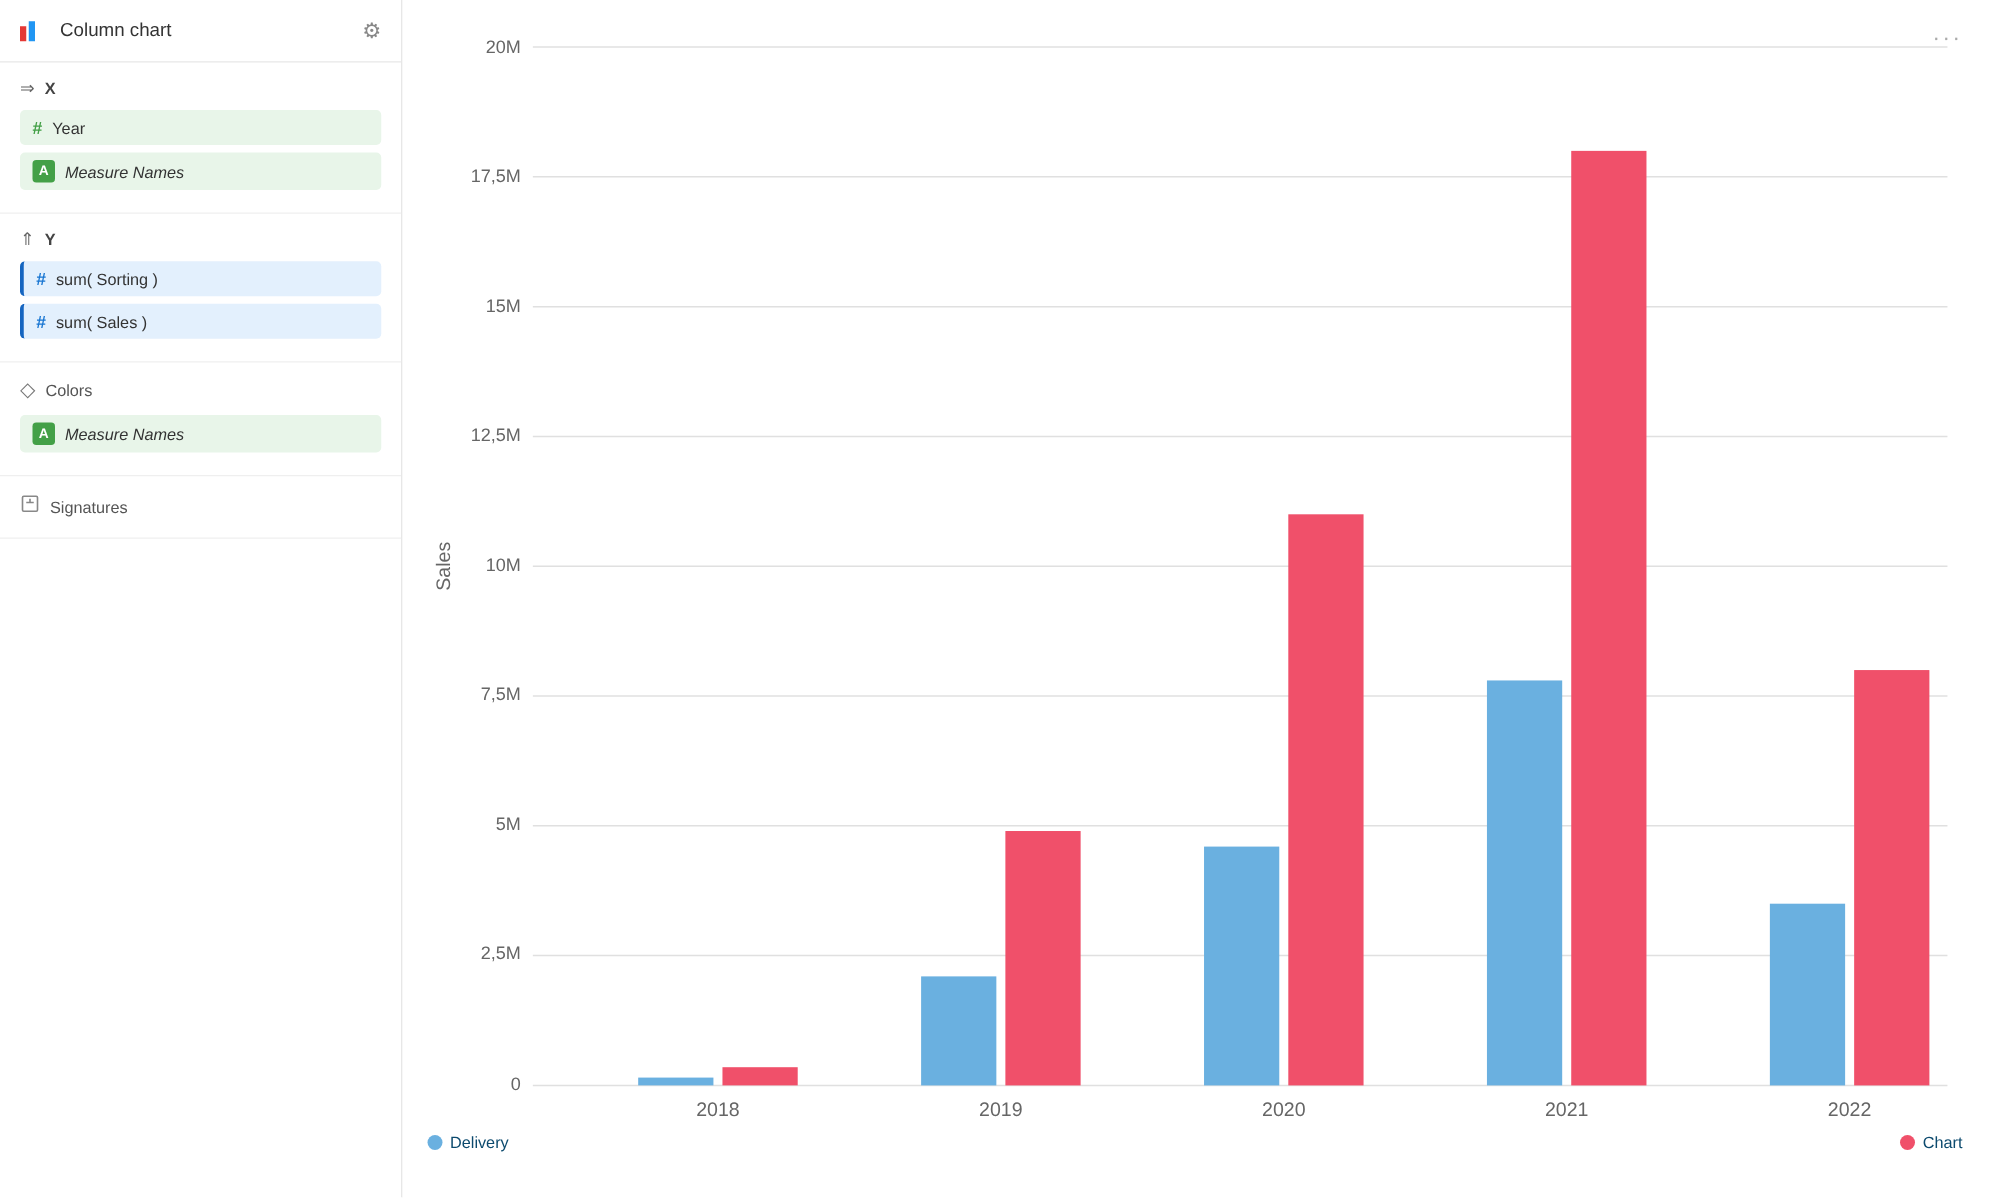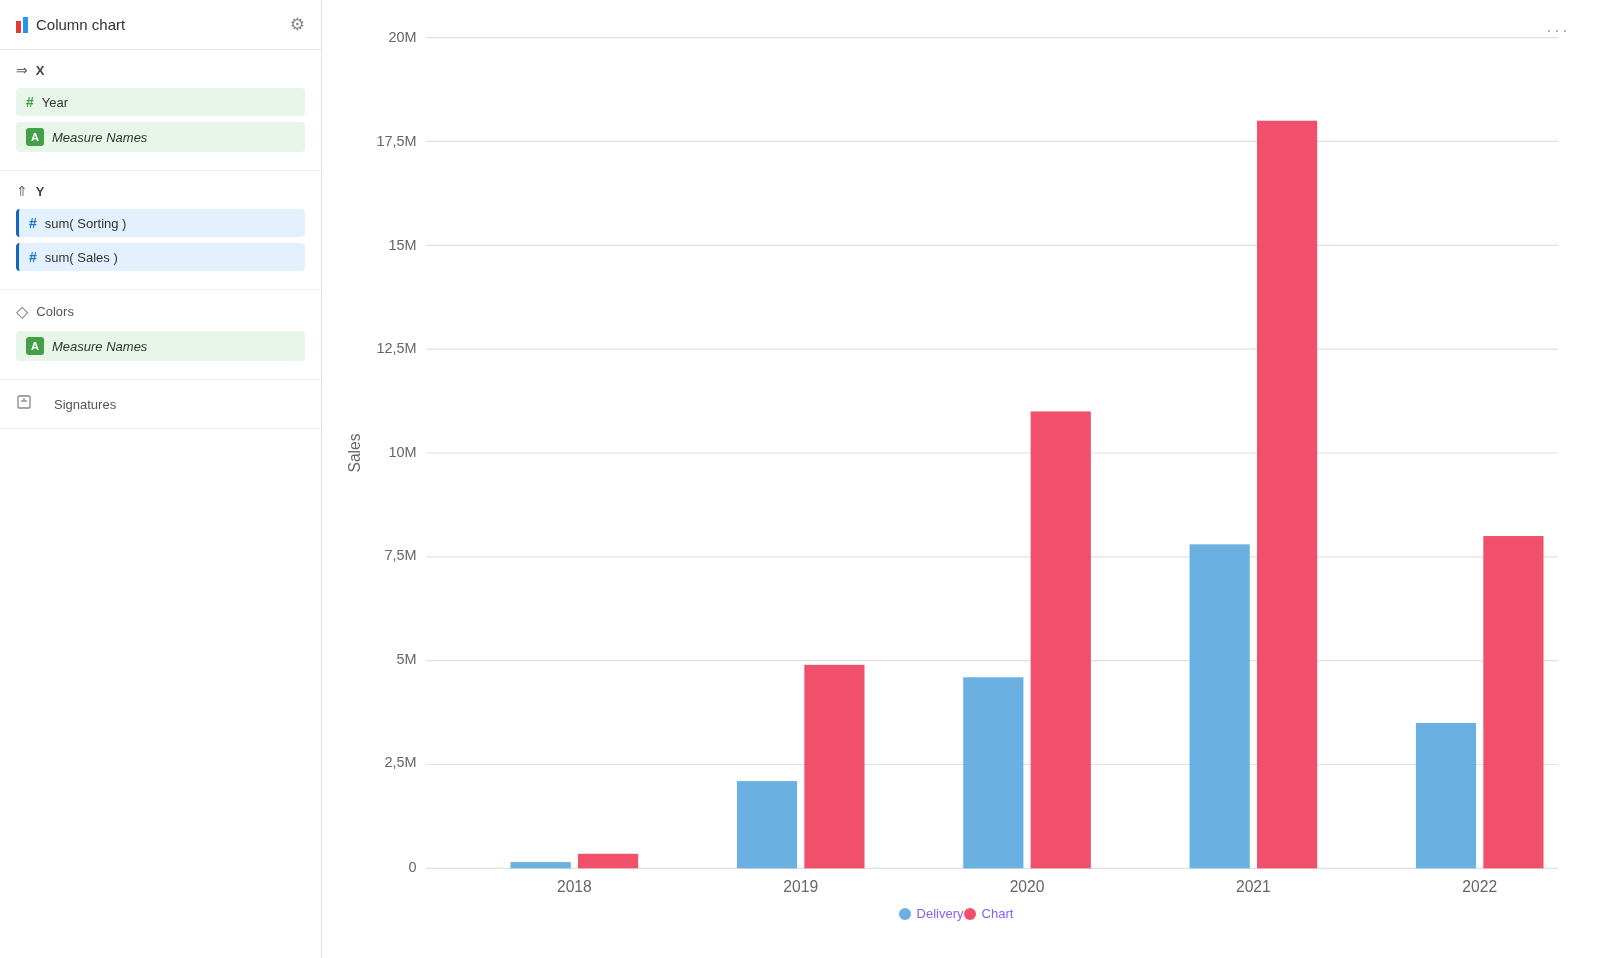--- a/index.html
+++ b/index.html
@@ -27,7 +27,7 @@
     .sidebar-title-row {
       display: flex;
       align-items: center;
-      gap: 8px;
+      gap: 20px;
     }
     .chart-icon {
       display: flex;

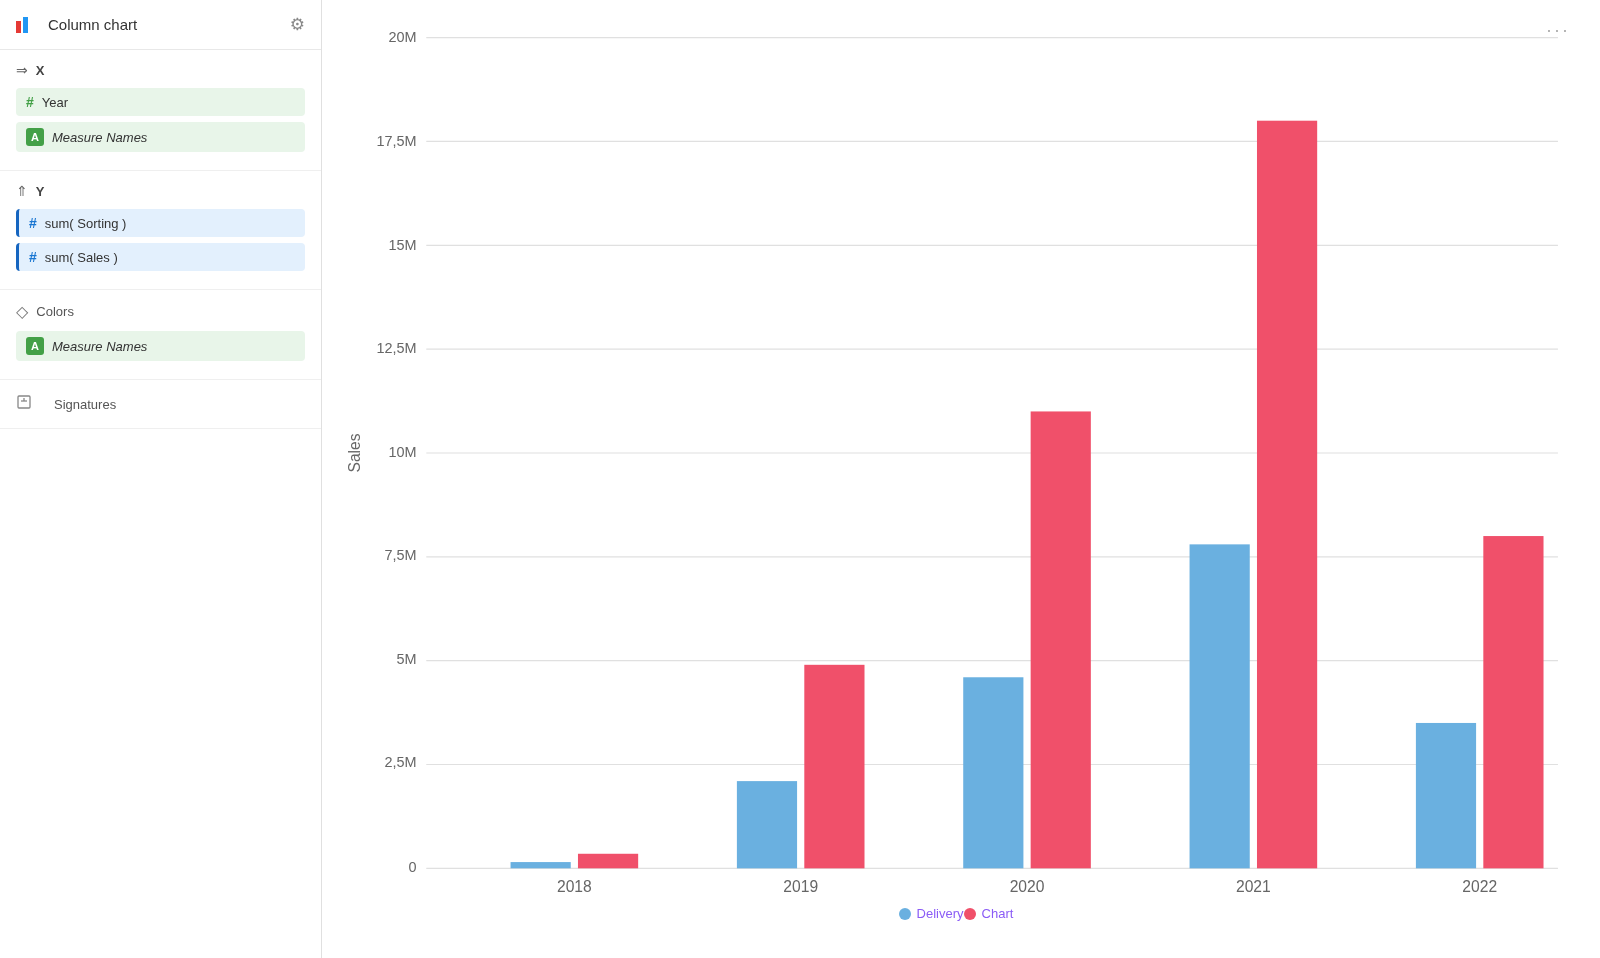--- a/index.html
+++ b/index.html
@@ -119,7 +119,7 @@
     .signatures-row {
       display: flex;
       align-items: center;
-      gap: 22px;
+      gap: 8px;
       font-size: 13px;
       color: #555;
     }

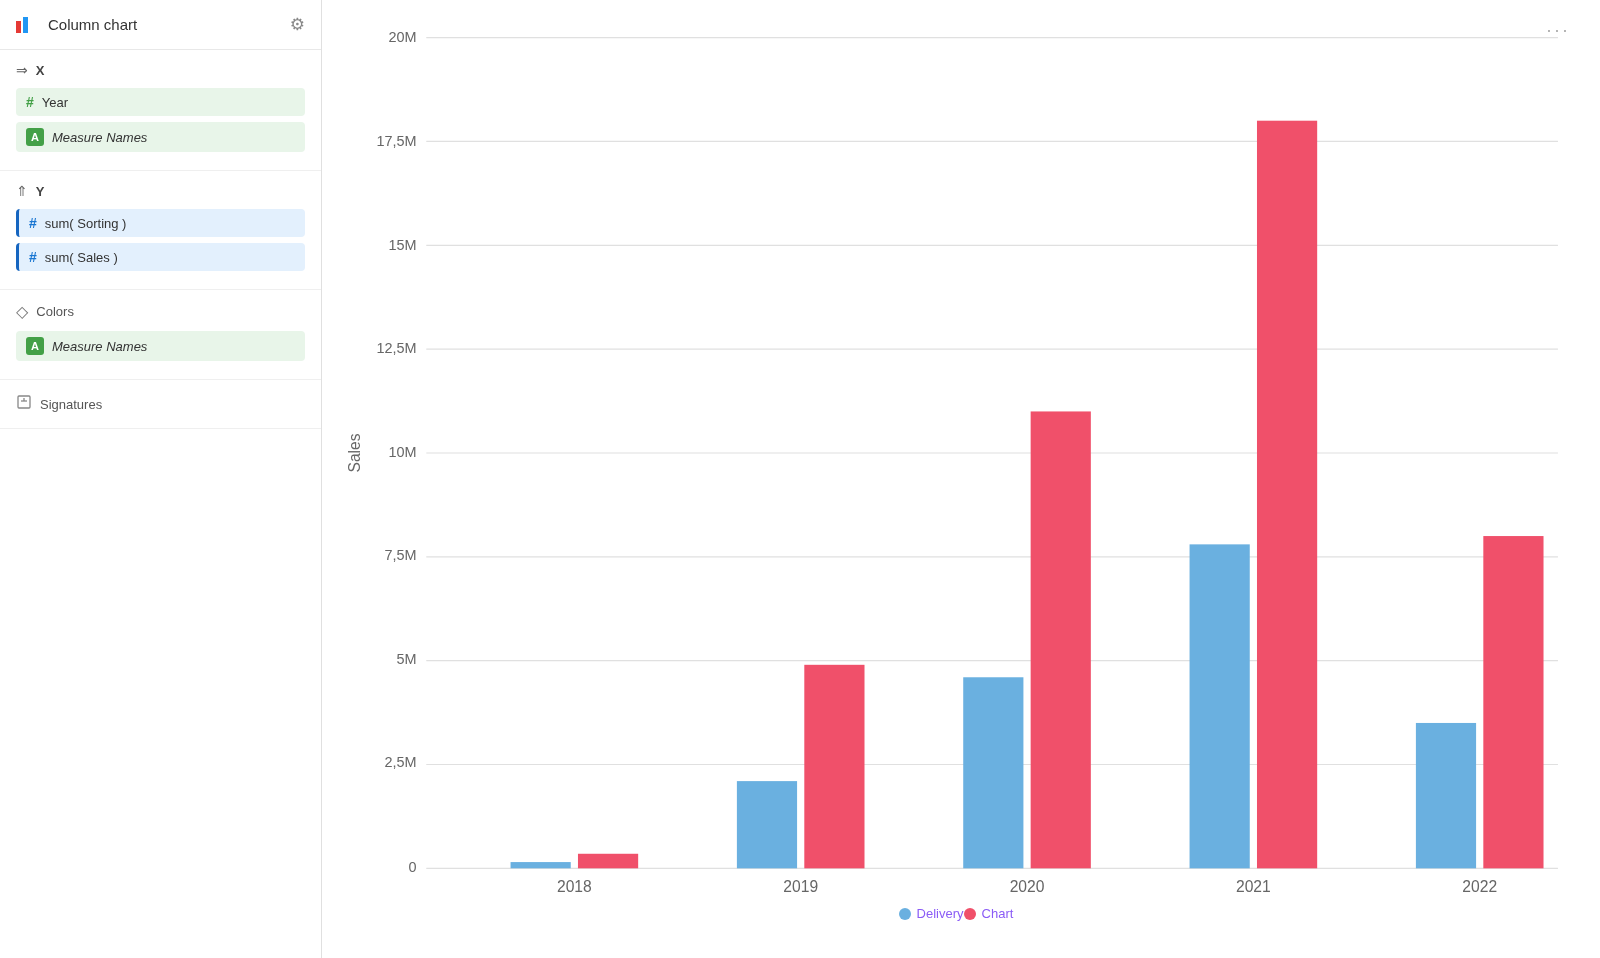--- a/index.html
+++ b/index.html
@@ -173,10 +173,10 @@
 
     .legend {
       display: flex;
-      justify-content: center;
+      justify-content: space-between;
       margin-top: 8px;
       font-size: 13px;
-      color: #8b5cf6;
+      color: #0c4a6e;
     }
     .legend-item {
       display: flex;

